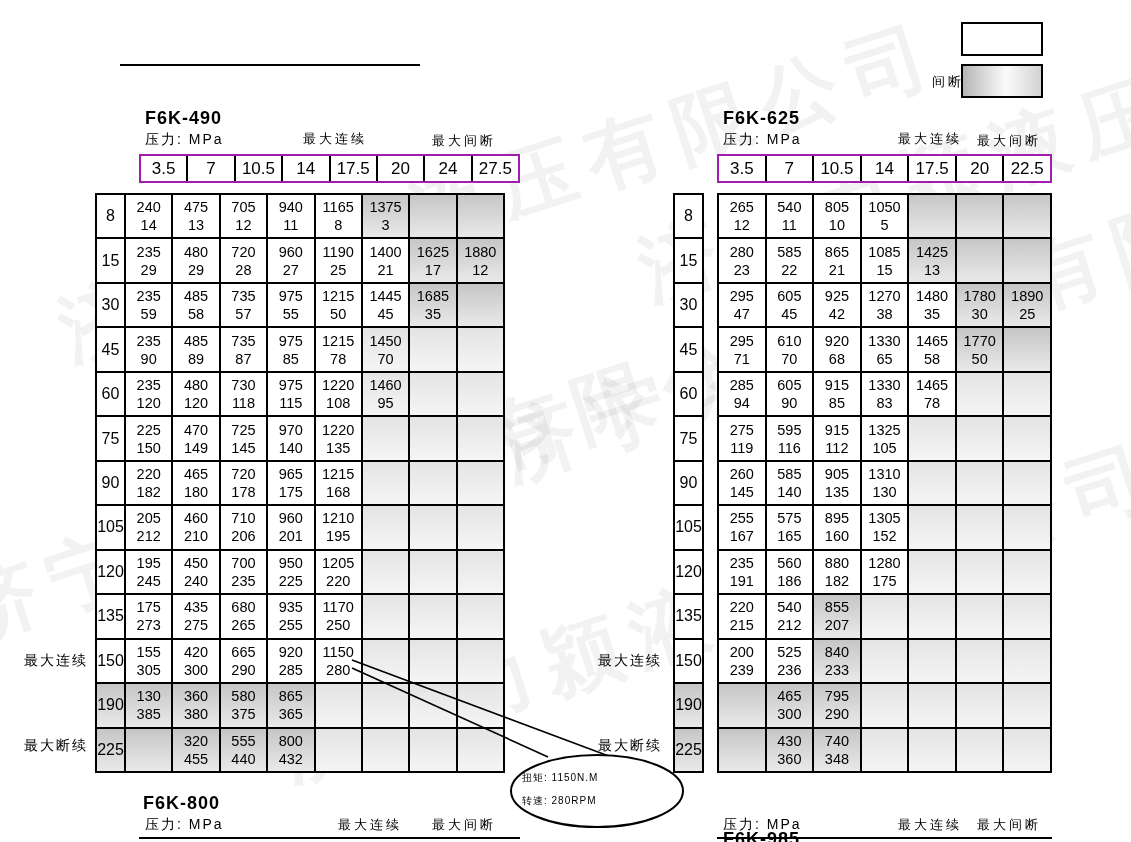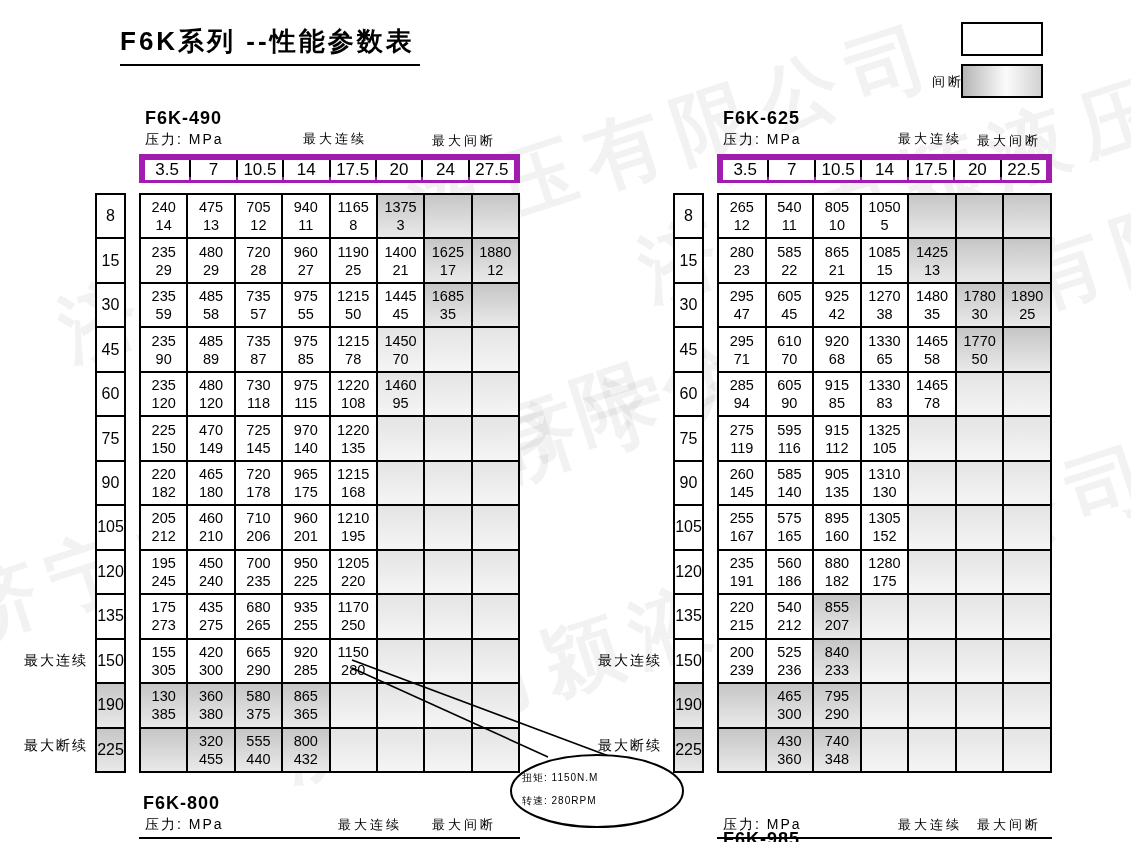--- a/index.html
+++ b/index.html
@@ -49,7 +49,6 @@
   <div class="wm" style="left:620px;top:80px;">济宁力颍液压有限公司</div>
   <div class="wm" style="left:40px;top:140px;">济宁力颍液压有限公司</div>
 
-  <div class="title">F6K系列 --性能参数表</div>
   <div class="title-underline"></div>
 
   <div class="legend-label" style="left:932px;top:30px;margin-left:44px;">连续</div>

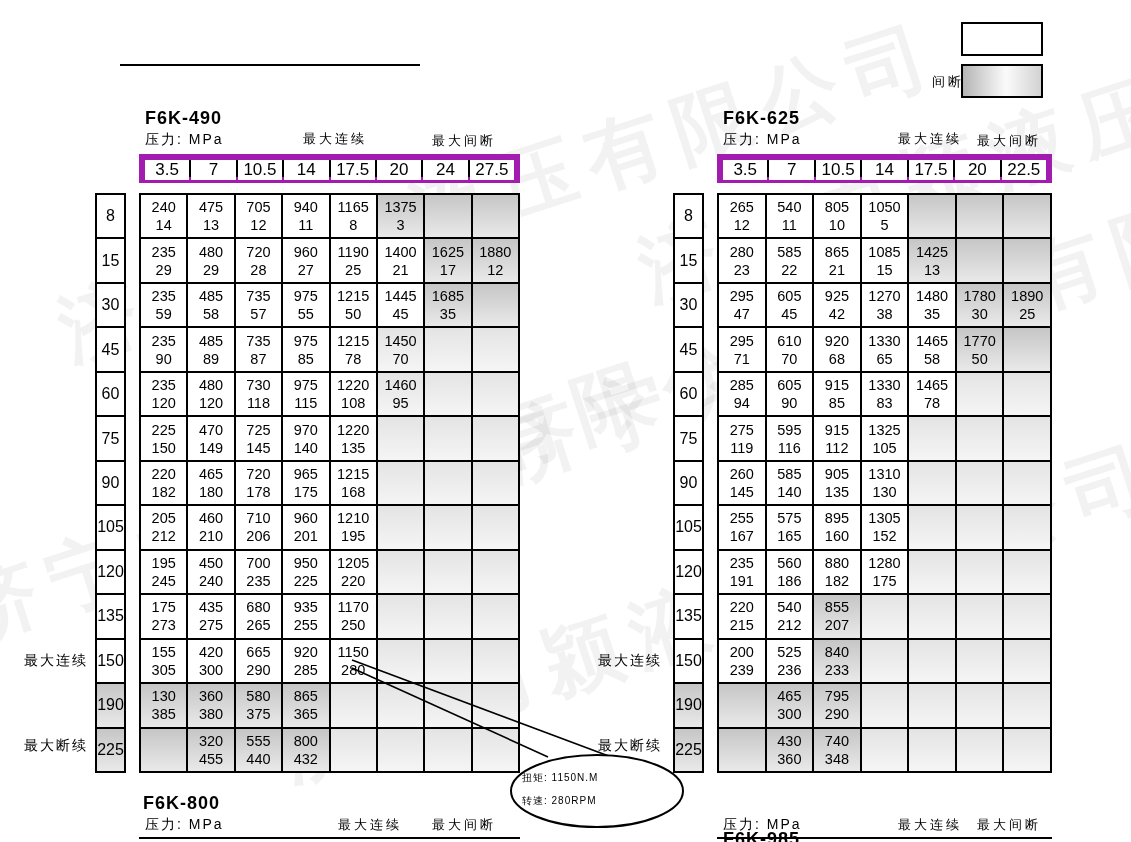--- a/index.html
+++ b/index.html
@@ -19,7 +19,7 @@
   .model{position:absolute;font-size:18px;font-weight:bold;letter-spacing:1px;z-index:1;}
   .plabel{position:absolute;font-size:14px;letter-spacing:2px;z-index:1;}
   .collabel{position:absolute;font-size:13px;letter-spacing:3px;z-index:1;white-space:nowrap;}
-  .headrow{position:absolute;display:grid;height:29px;background:#000;border:6px solid #a21caf;gap:2px;
+  .headrow{position:absolute;display:grid;height:29px;background:#000;border:2px solid #a21caf;gap:2px;
            box-sizing:border-box;z-index:1;}
   .hcell{background:#fff;display:flex;align-items:center;justify-content:center;font-size:17px;}
   .rowhdrs{position:absolute;display:grid;grid-template-rows:repeat(13,1fr);width:31px;height:580px;

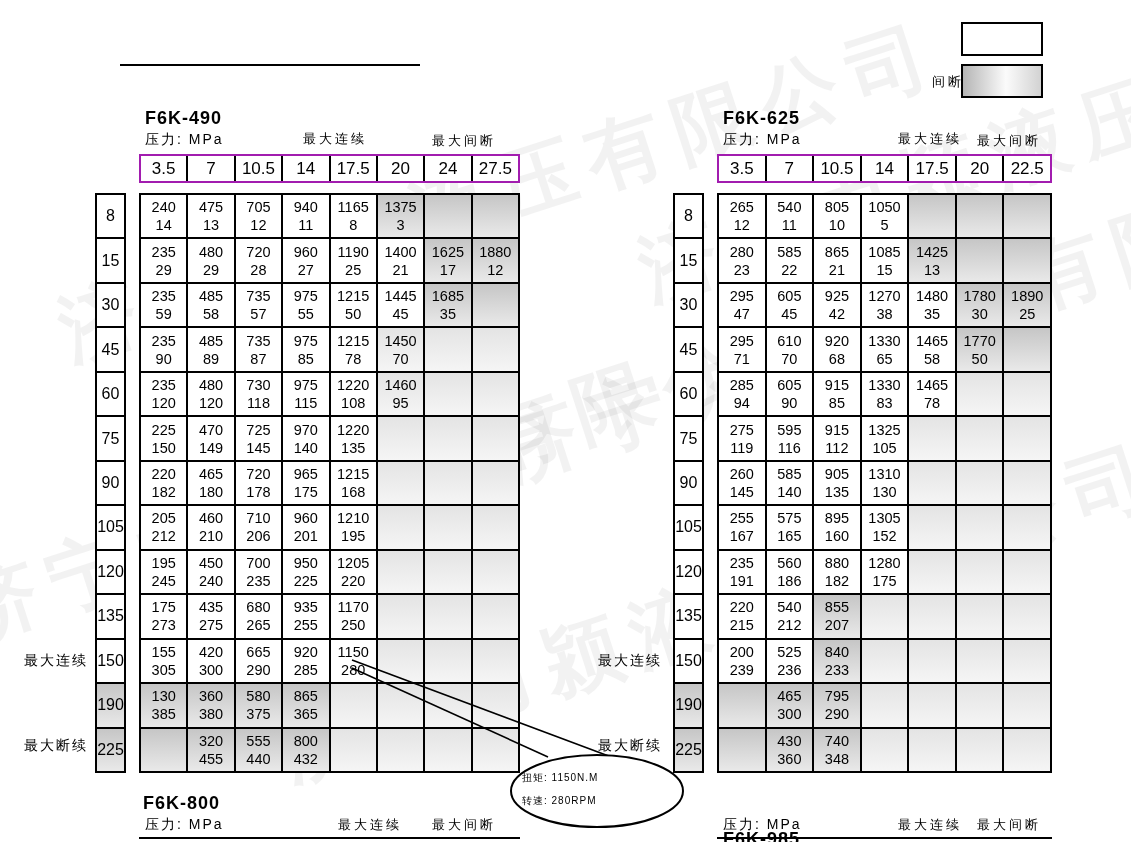--- a/index.html
+++ b/index.html
@@ -85,7 +85,7 @@
       <div class="rhcell g1">190</div>
       <div class="rhcell g1">225</div>
     </div>
-  <div class="grid" style="left: 139px; top: 193px; width: 381px; grid-template-columns: repeat(8, 1fr);">
+  <div class="grid" style="left: 124px; top: 193px; width: 381px; grid-template-columns: repeat(8, 1fr);">
       <div class="cell">
         <div>240</div>
         <div>14</div>

